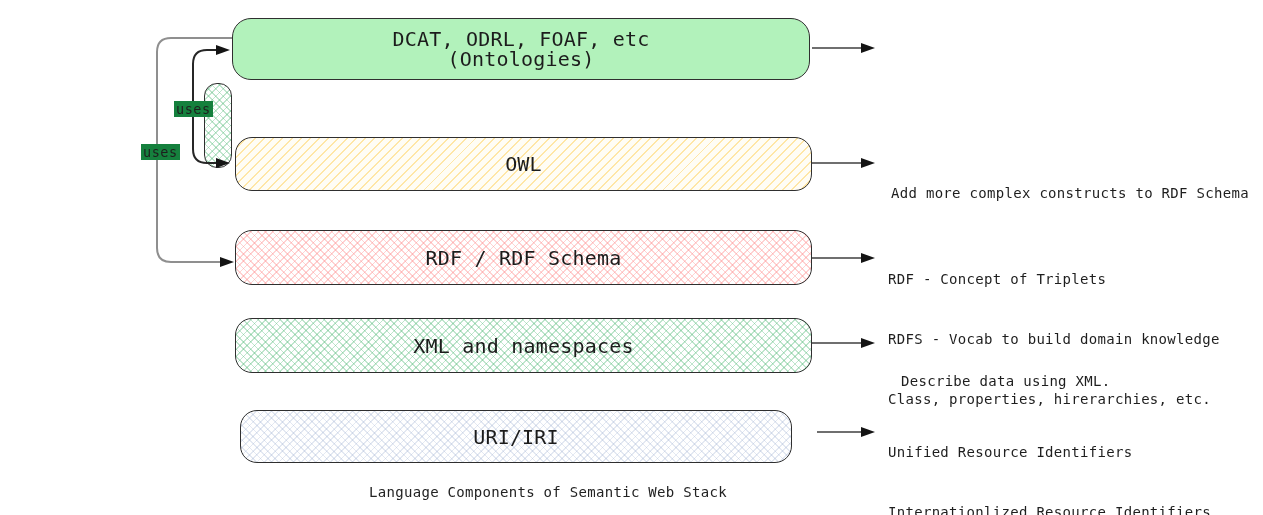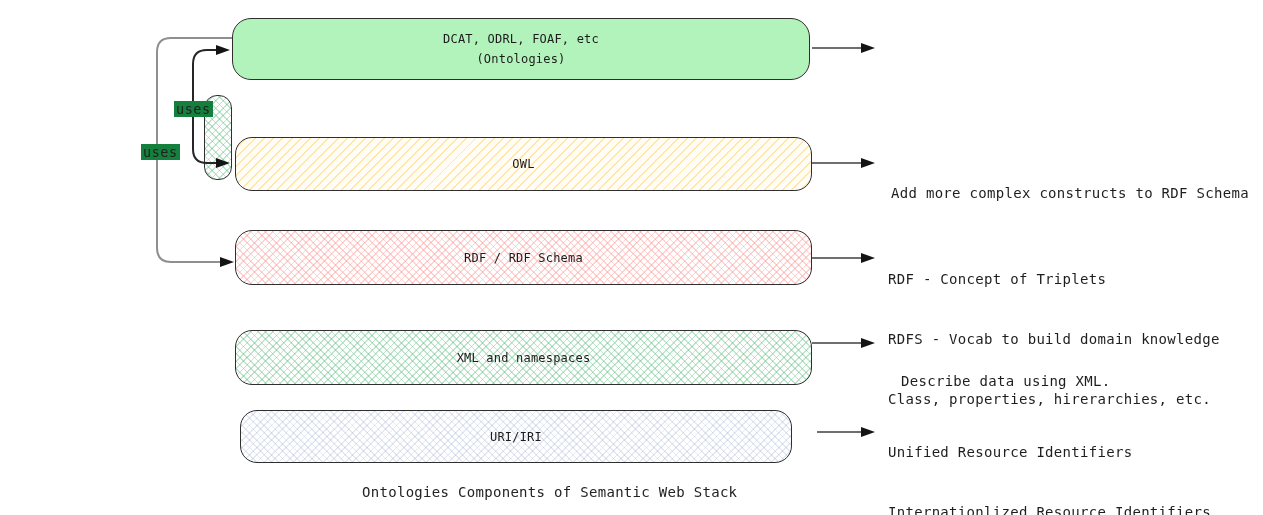--- a/index.html
+++ b/index.html
@@ -13,7 +13,7 @@
     position:absolute; box-sizing:border-box;
     border:1.6px solid #2f2f2f; border-radius:17px;
     display:flex; flex-direction:column; align-items:center; justify-content:center;
-    font-size:12px; letter-spacing:0.2px; line-height:20px; text-align:center;
+    font-size:20px; letter-spacing:0.2px; line-height:20px; text-align:center;
     color:#1c1c1c;
   }
   .fill-solid-green { background-color:#b2f2bb; }

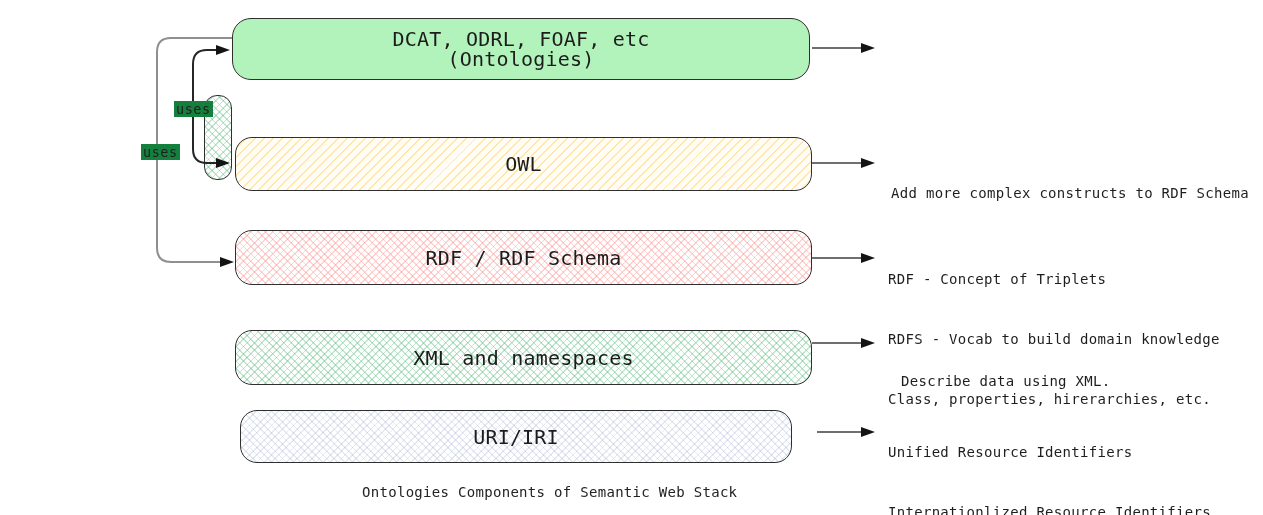--- a/index.html
+++ b/index.html
@@ -32,7 +32,6 @@
     background-image:
       repeating-linear-gradient(45deg,  rgba(70,180,110,0.34) 0 1.2px, transparent 1.2px 5.2px),
       repeating-linear-gradient(135deg, rgba(70,180,110,0.34) 0 1.2px, transparent 1.2px 5.2px);
-    margin-top: 12px;
   }
   .cross-faint {
     background-color:#ffffff;

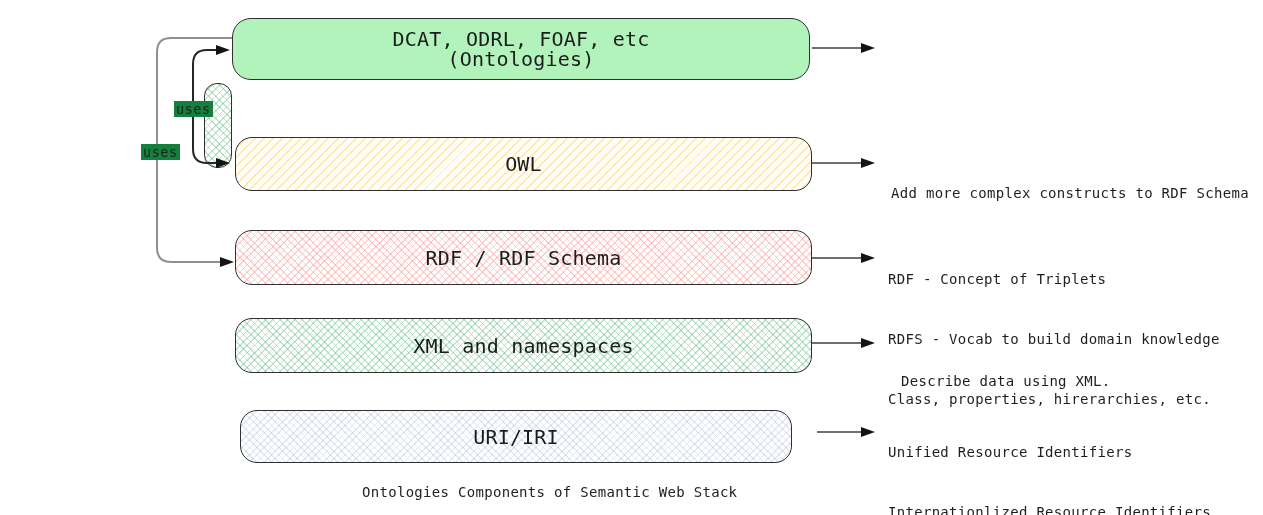--- a/index.html
+++ b/index.html
@@ -134,7 +134,7 @@
     
   </div>
 
-  <div class="caption">Ontologies Components of Semantic Web Stack</div>
+  <div class="caption">Language Components of Semantic Web Stack</div>
 
 </div>
 

